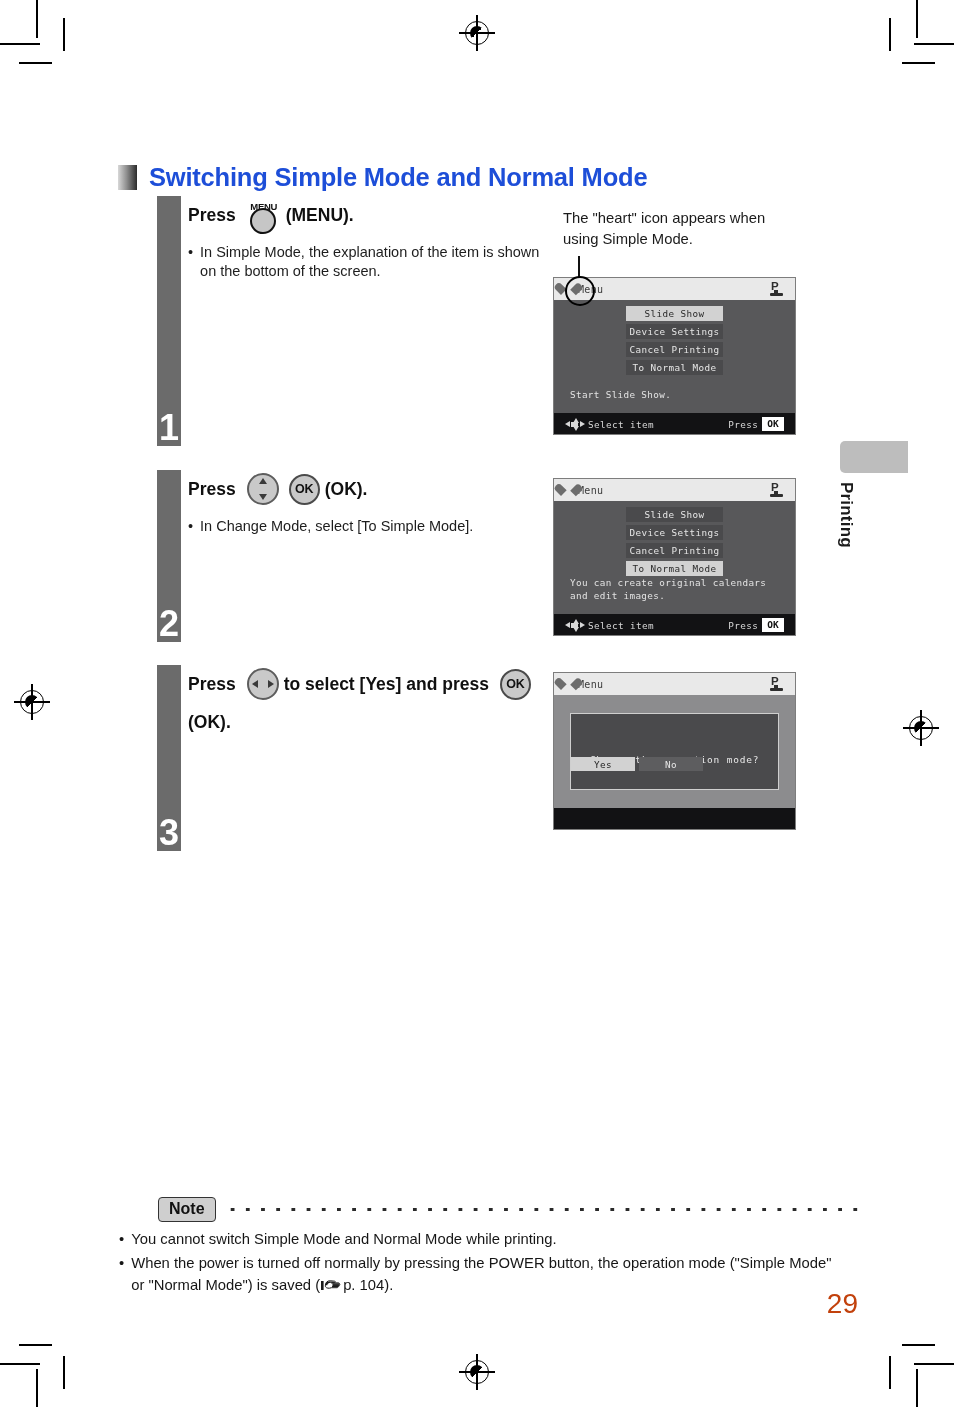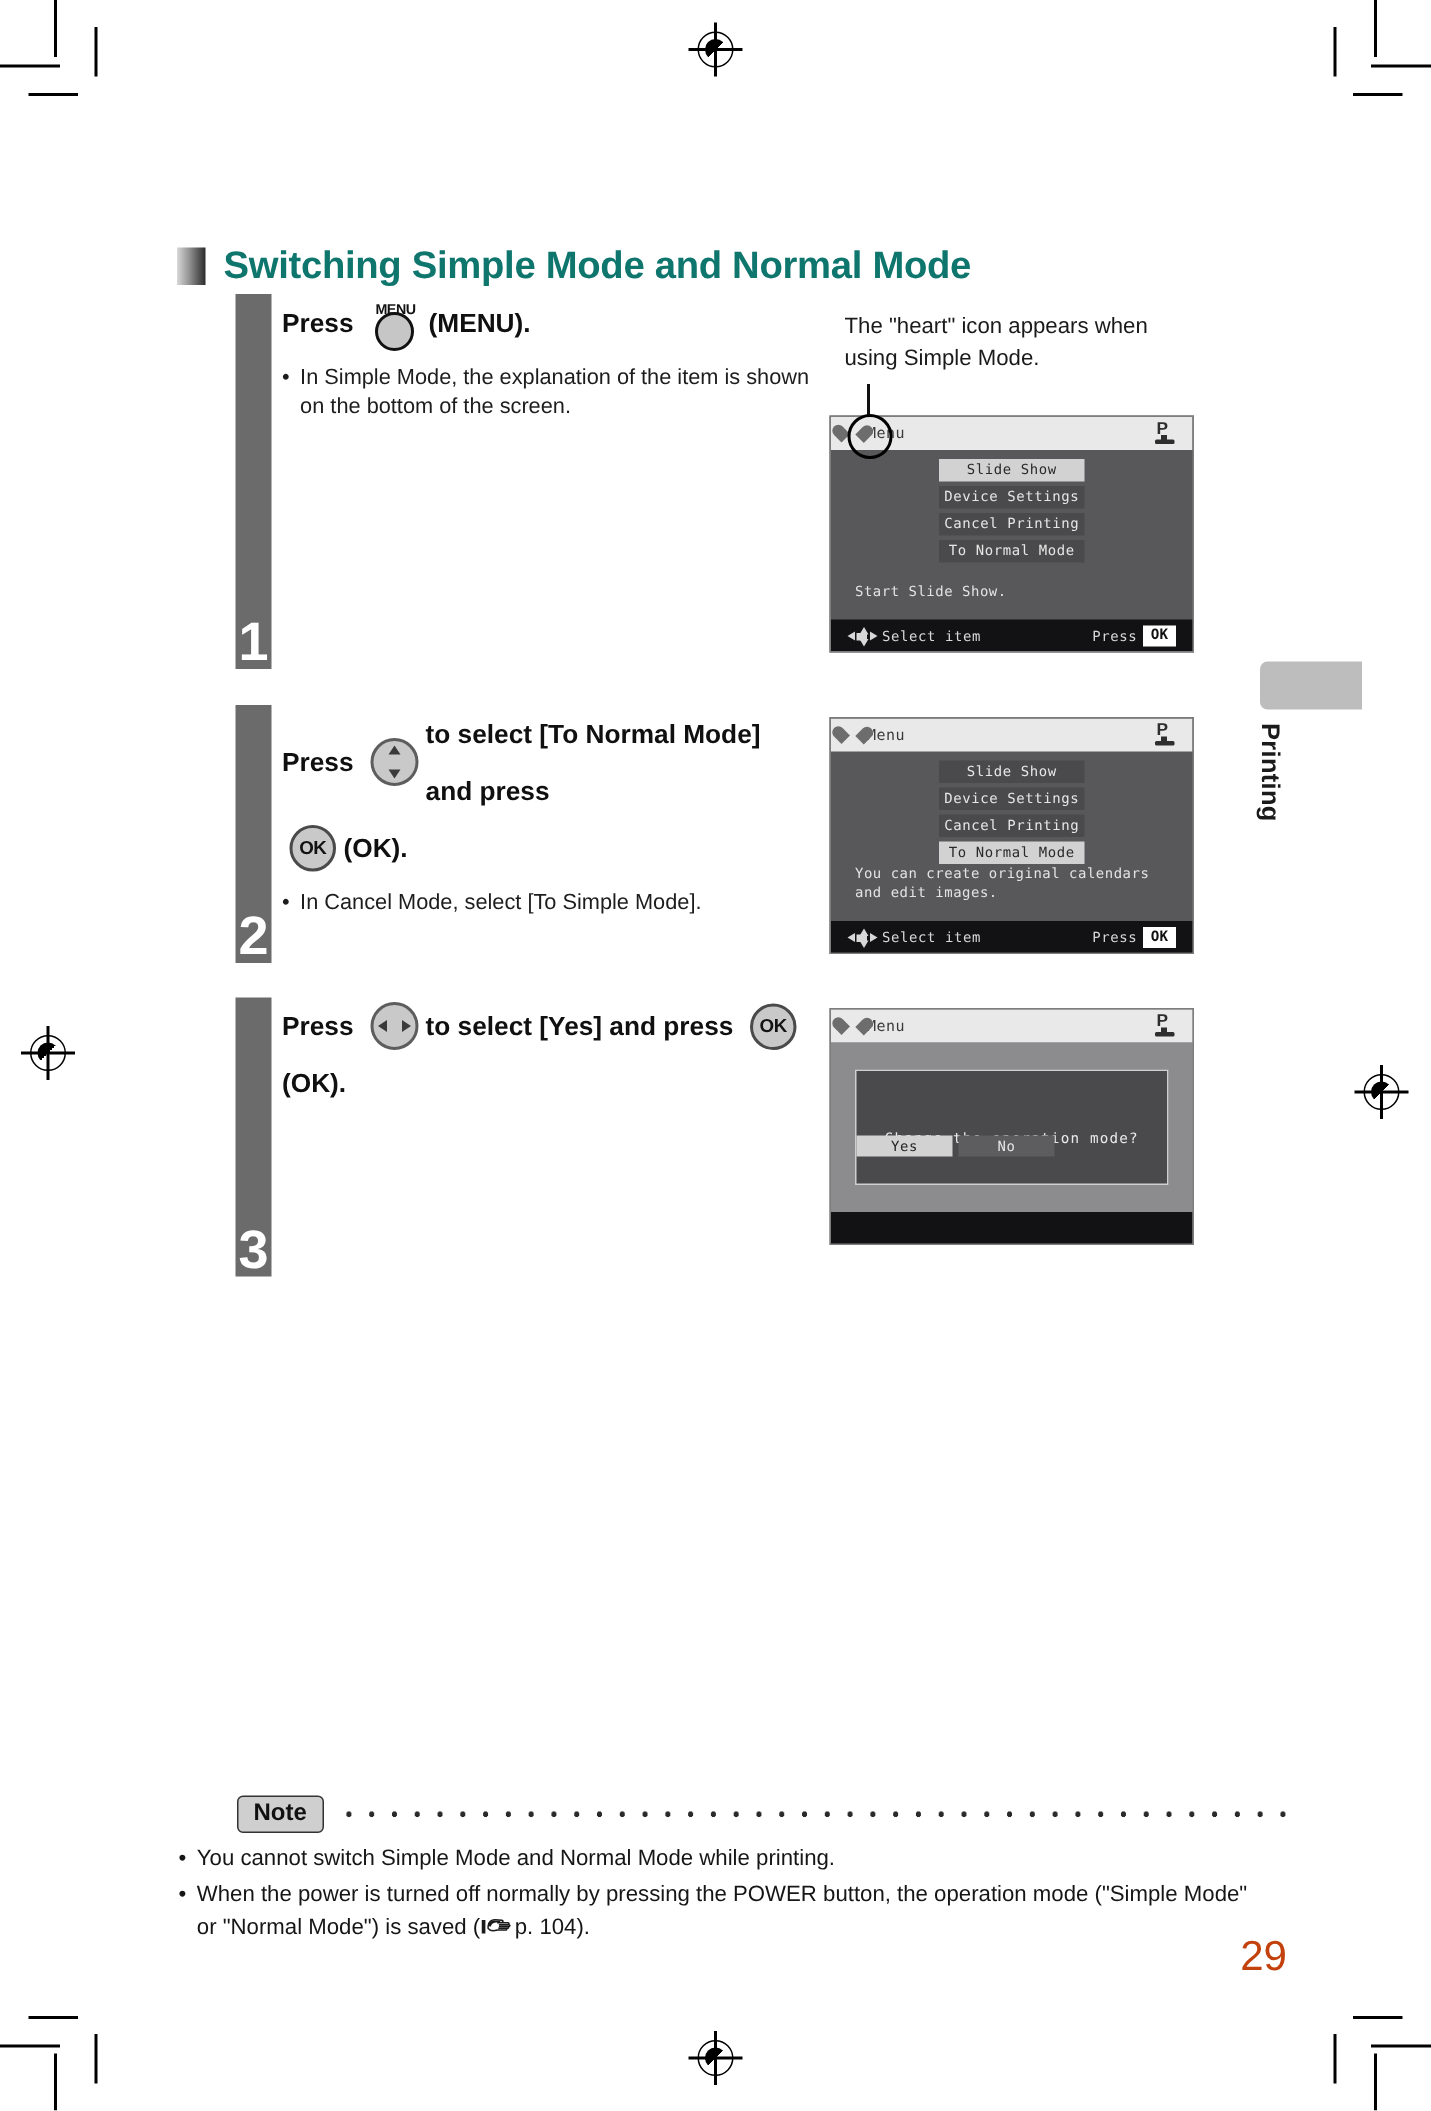--- a/index.html
+++ b/index.html
@@ -47,7 +47,7 @@
   }
   .heading-title {
     font-size: 25.5px; font-weight: bold; letter-spacing: -0.2px;
-    color: #0f766e; white-space: nowrap;
+    color: #1d4ed8; white-space: nowrap;
   }
 
   

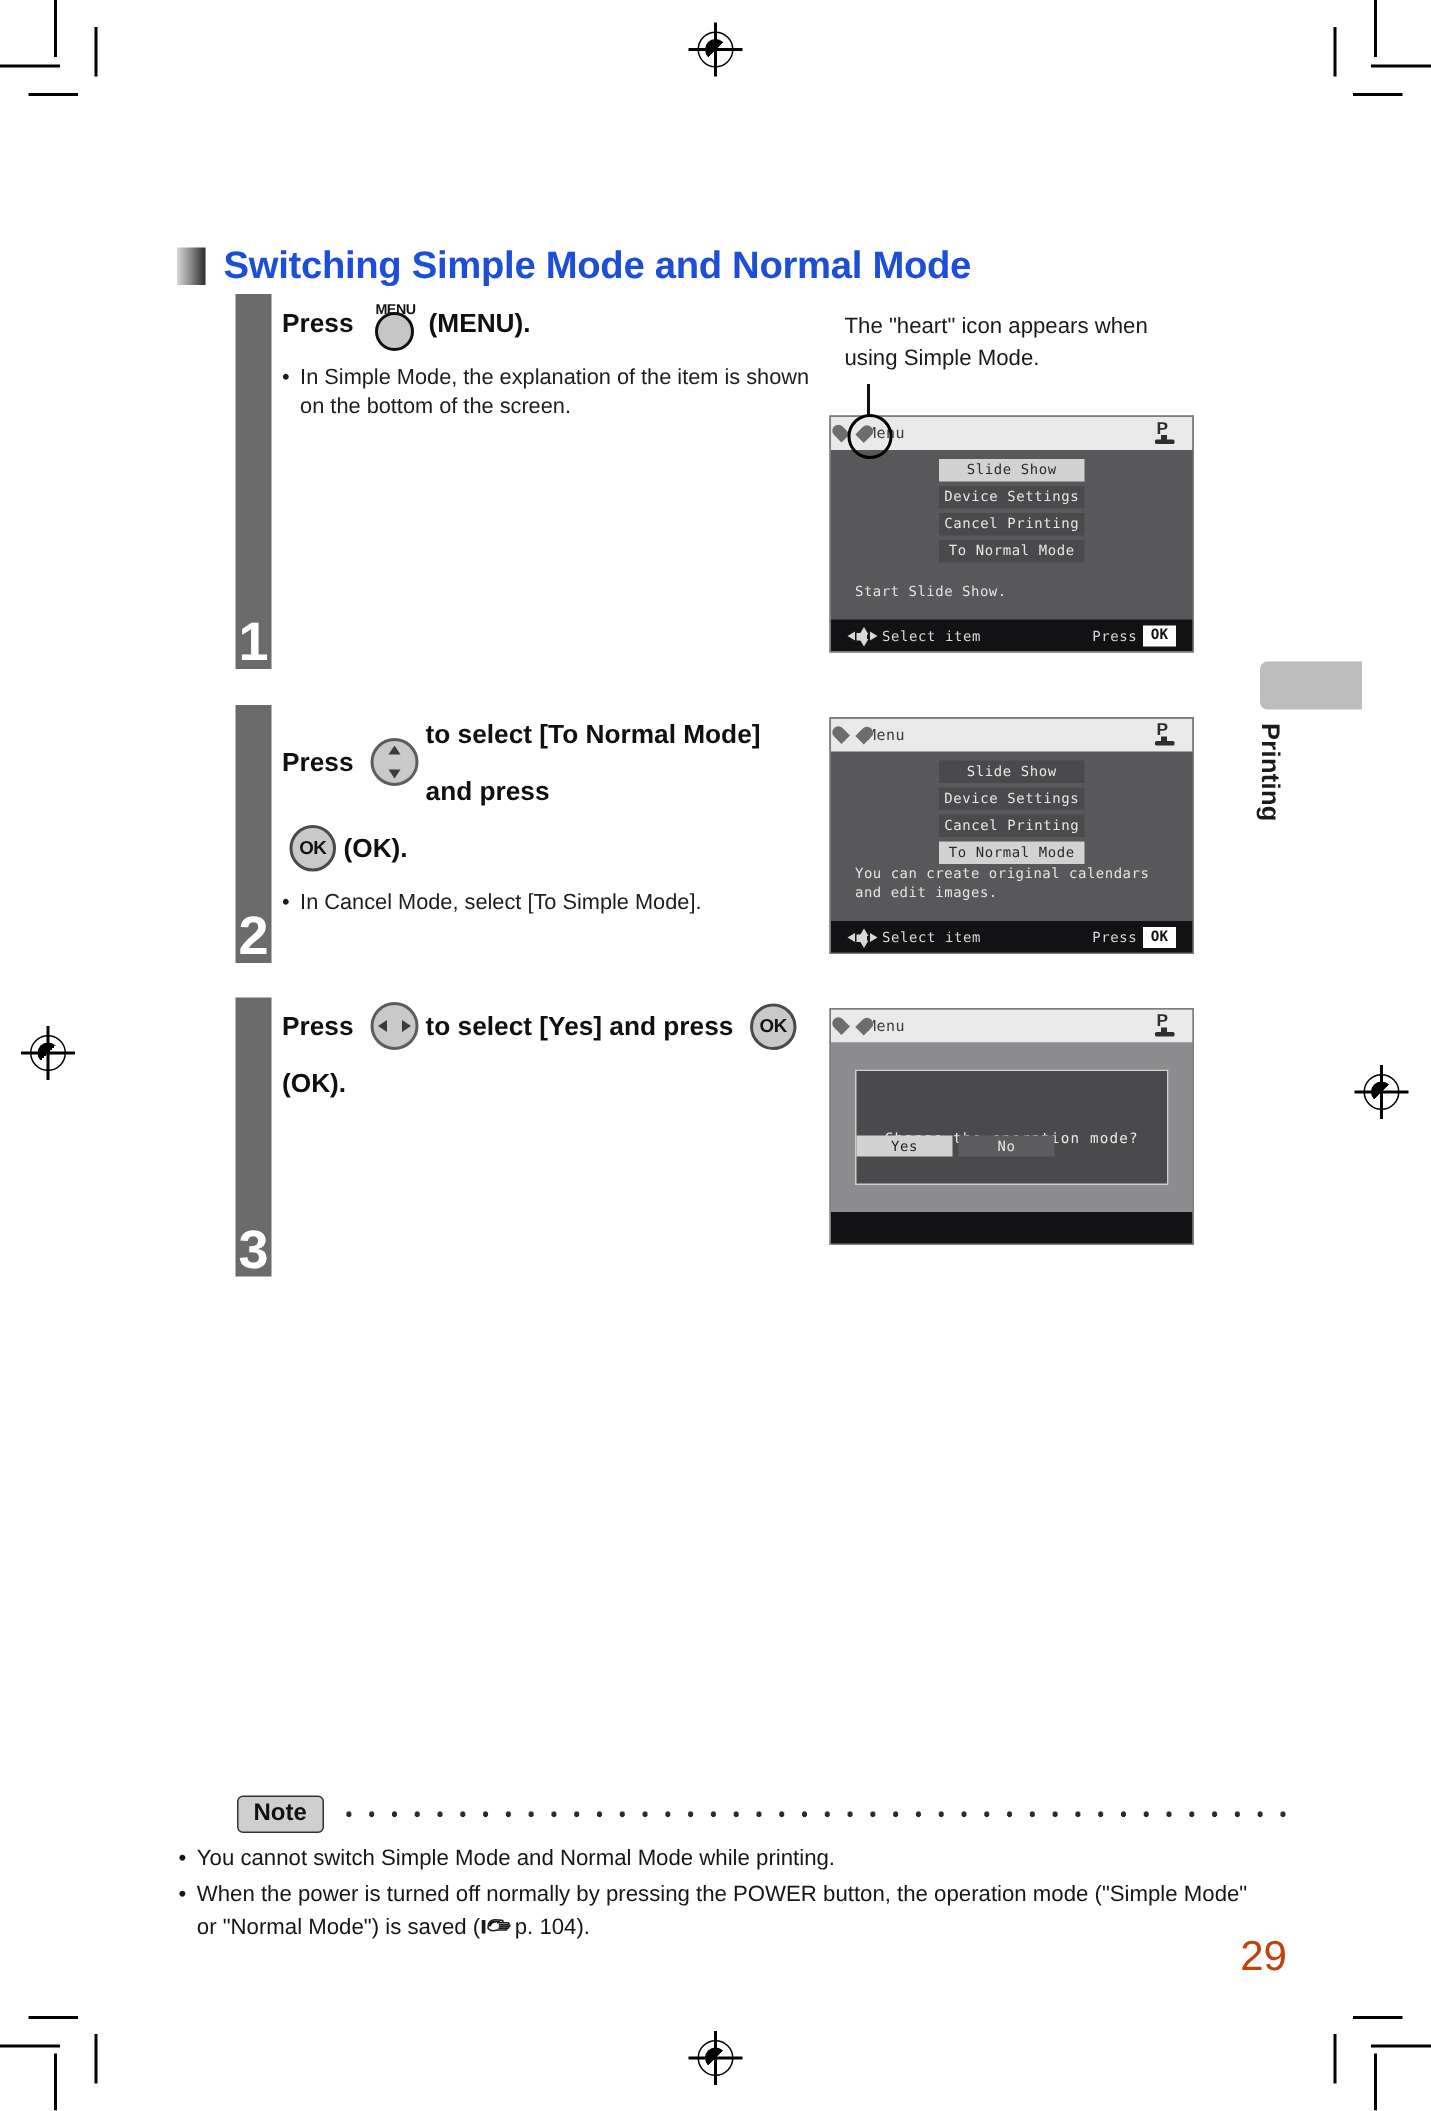--- a/index.html
+++ b/index.html
@@ -389,7 +389,6 @@
         <i class="ar up"></i>
         <i class="ar dn"></i>
       </span>
-      <span class="w" style="max-width:250px;">to select [To Normal Mode] and press</span>
       <span class="btn-ok">OK</span>
       <span class="w">(OK).</span>
     </div>

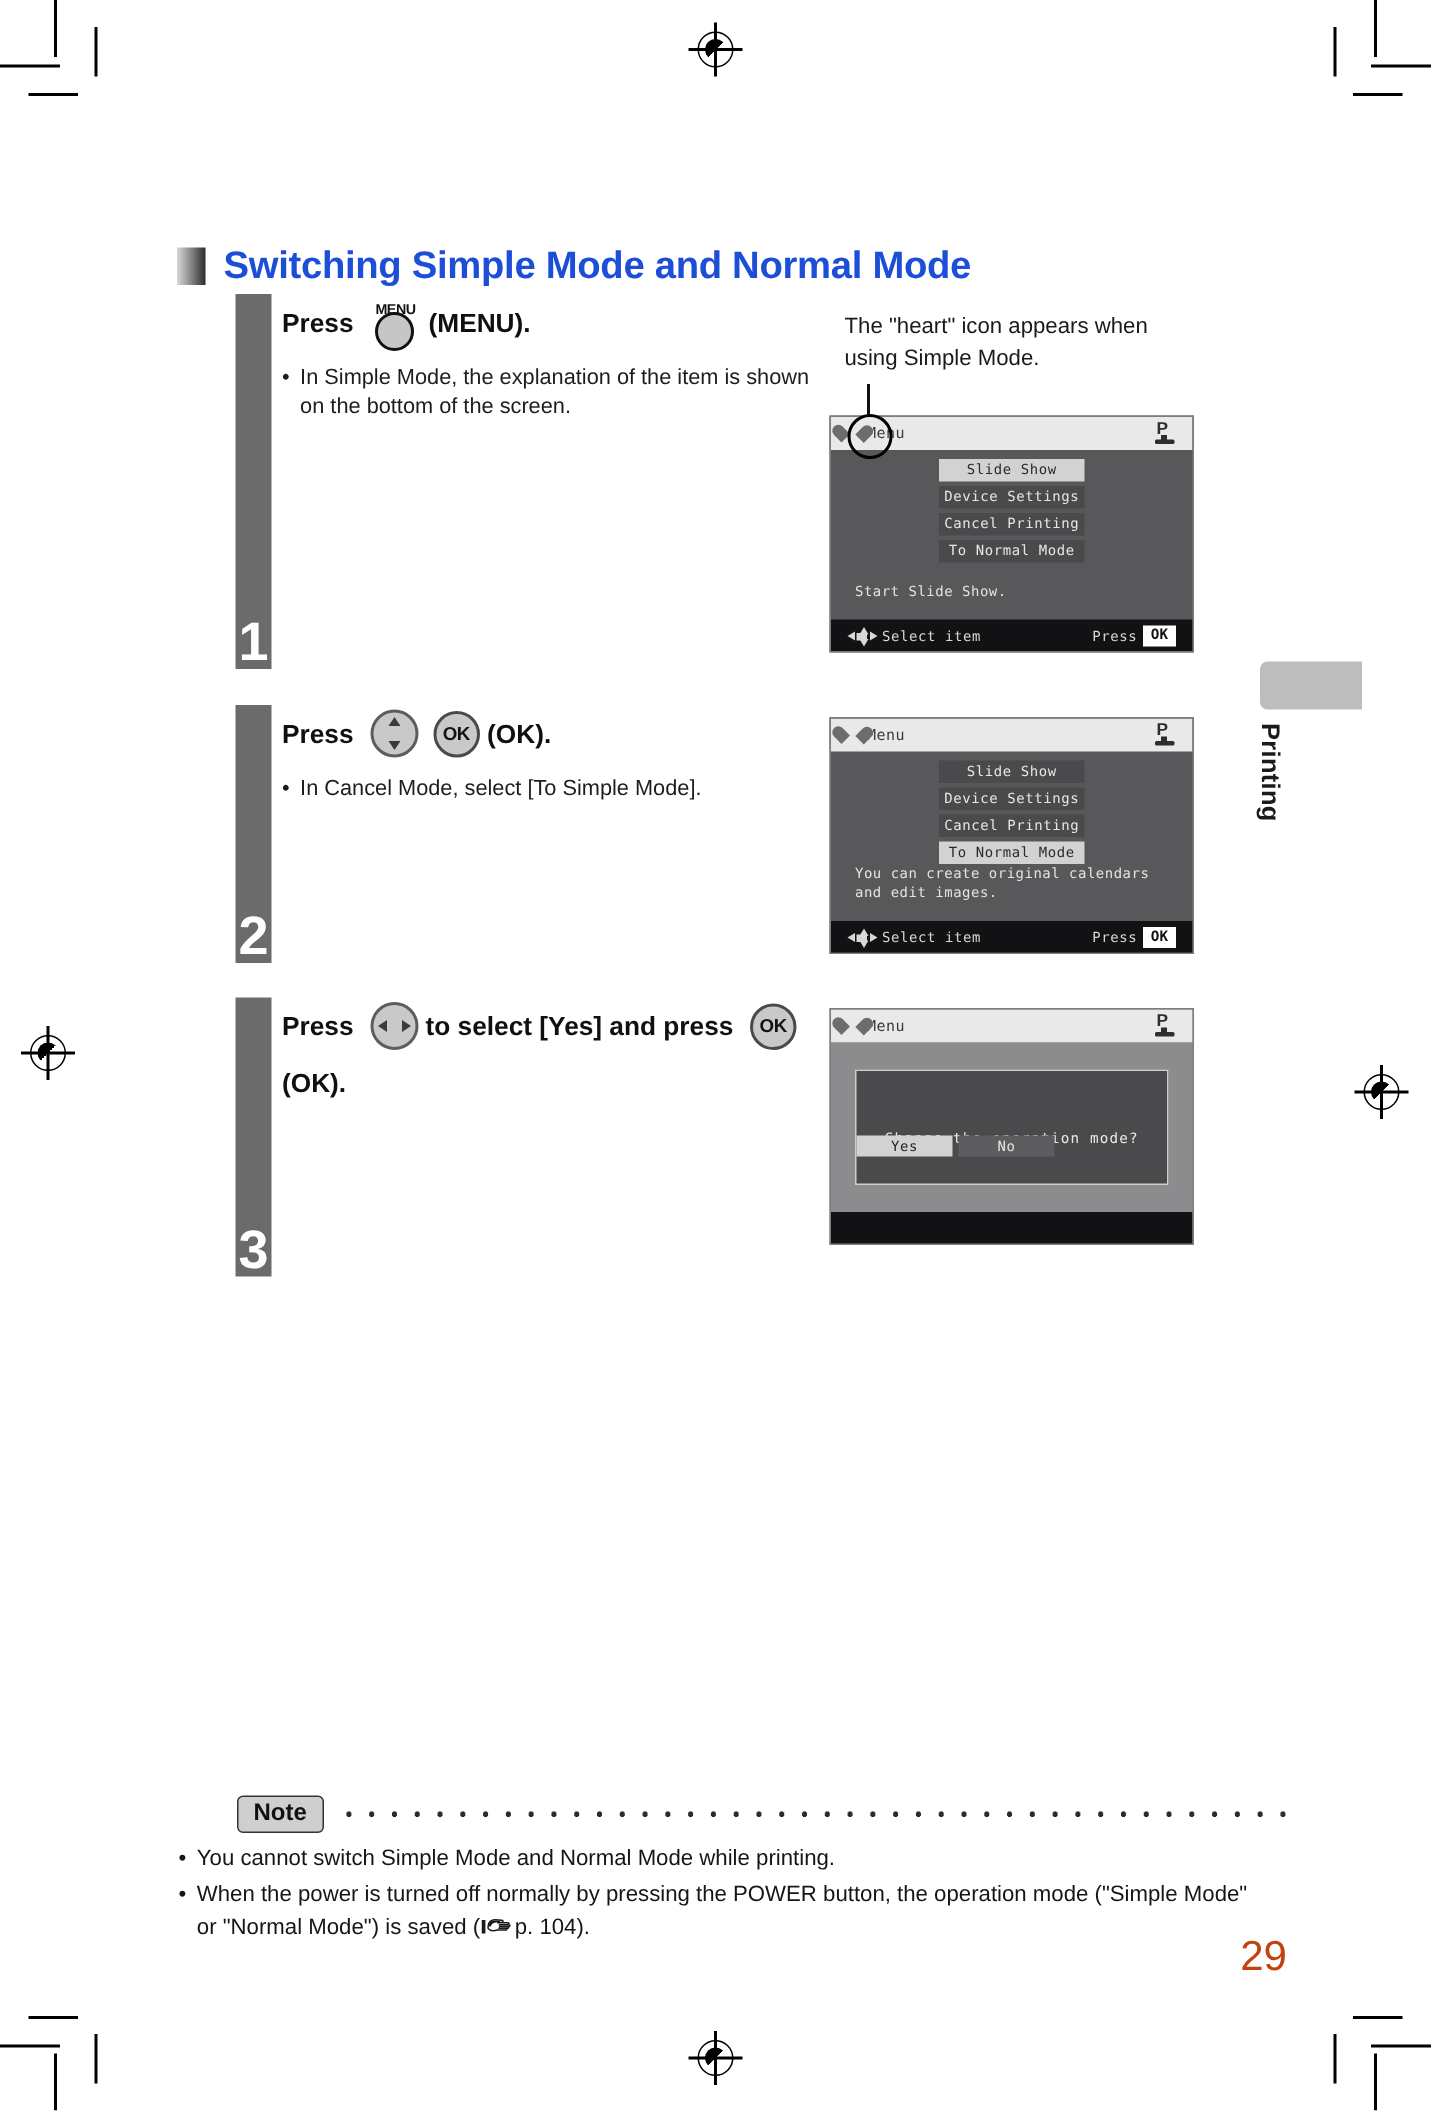--- a/index.html
+++ b/index.html
@@ -394,7 +394,7 @@
     </div>
     <div class="step-sub">
       <span class="bullet">•</span>
-      <span>In Cancel Mode, select [To Simple Mode].</span>
+      <span>In Change Mode, select [To Simple Mode].</span>
     </div>
   </div>
 </div>

